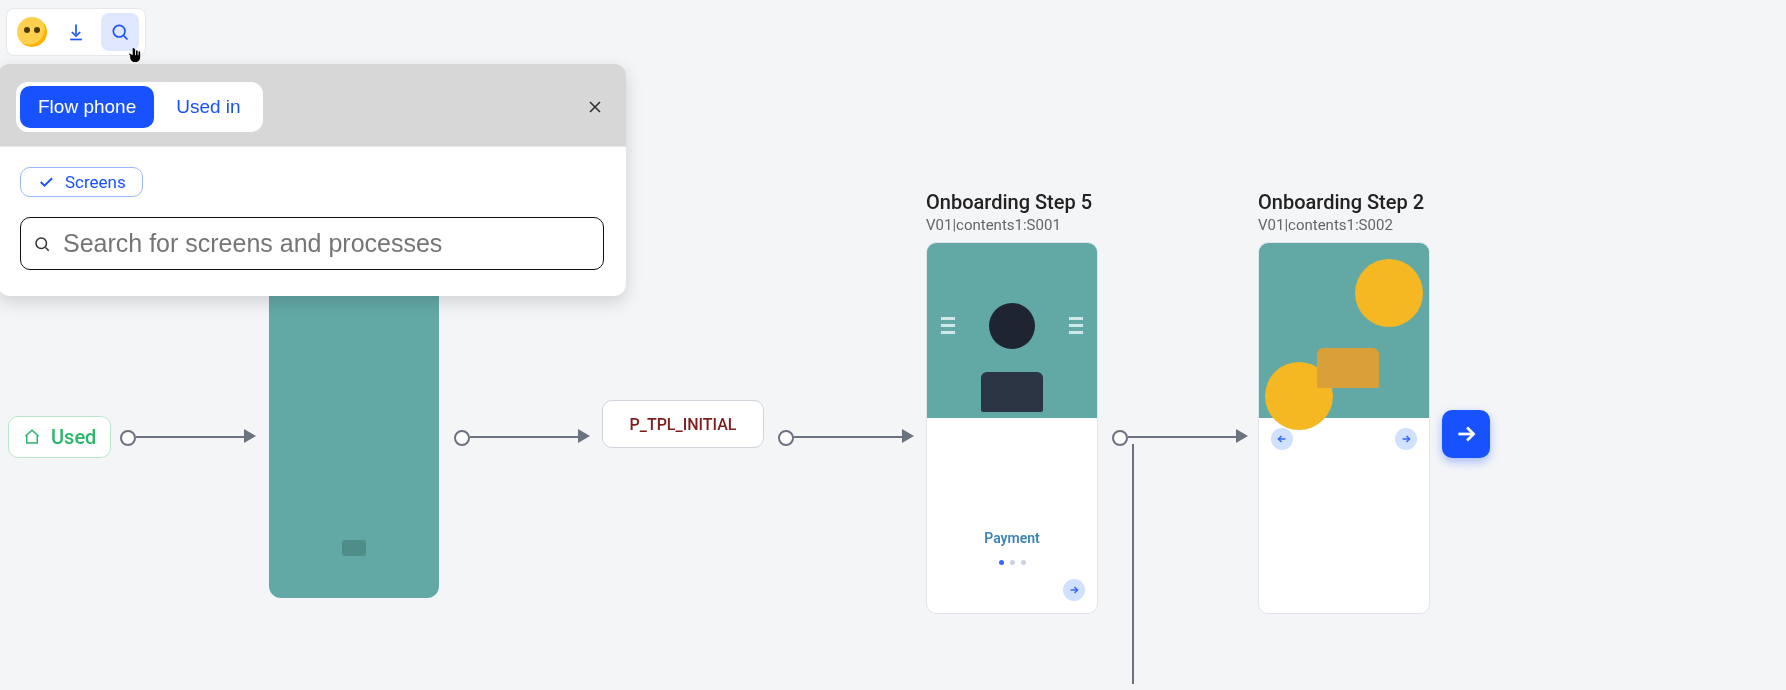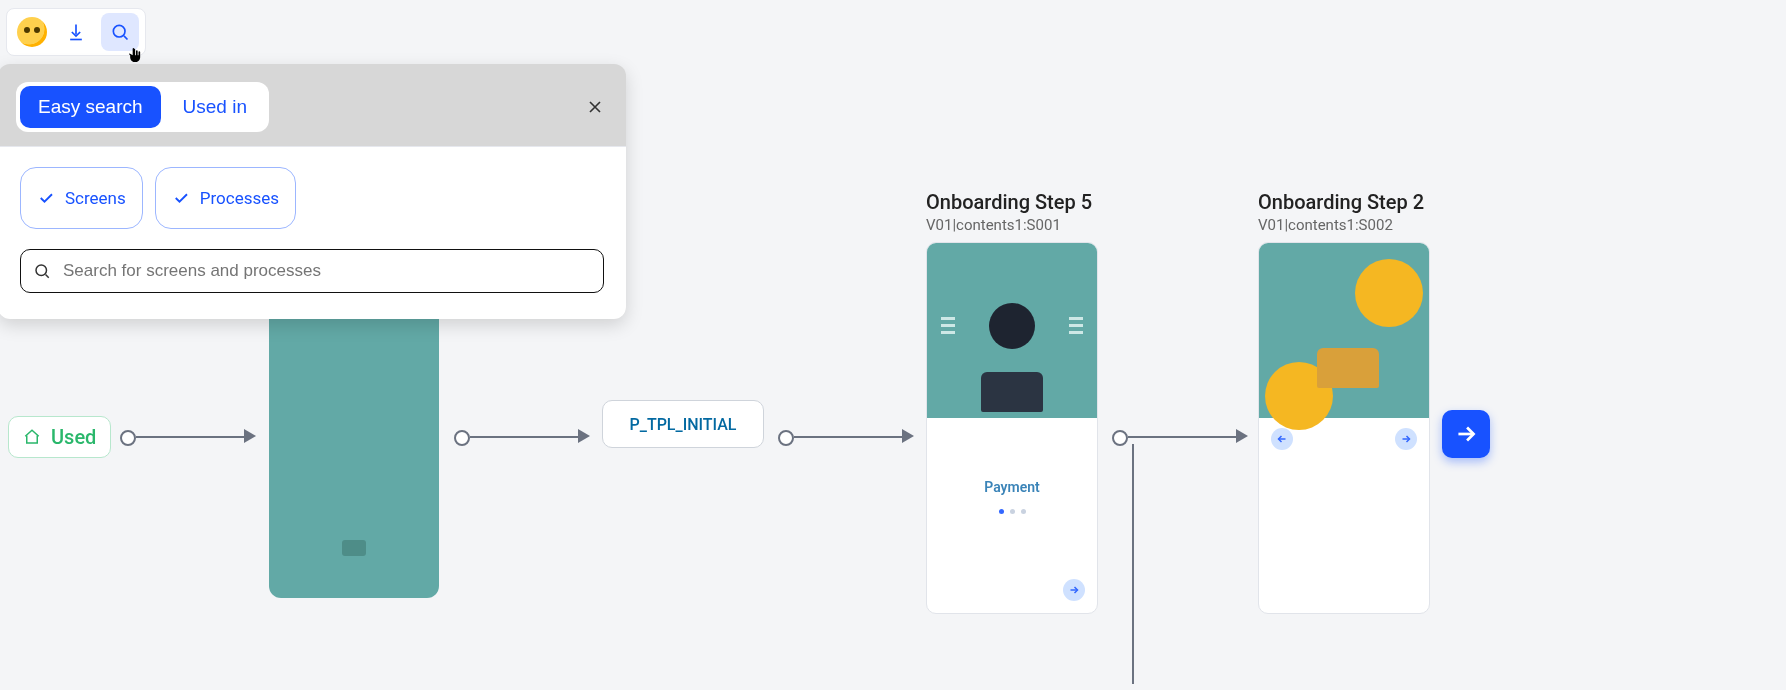--- a/index.html
+++ b/index.html
@@ -272,7 +272,7 @@
 <div class="panel">
   <div class="panel-header">
     <div class="seg">
-      <button class="active">Easy search</button>
+      <button class="active">Flow phone</button>
       <button>Used in</button>
     </div>
     <div class="close">

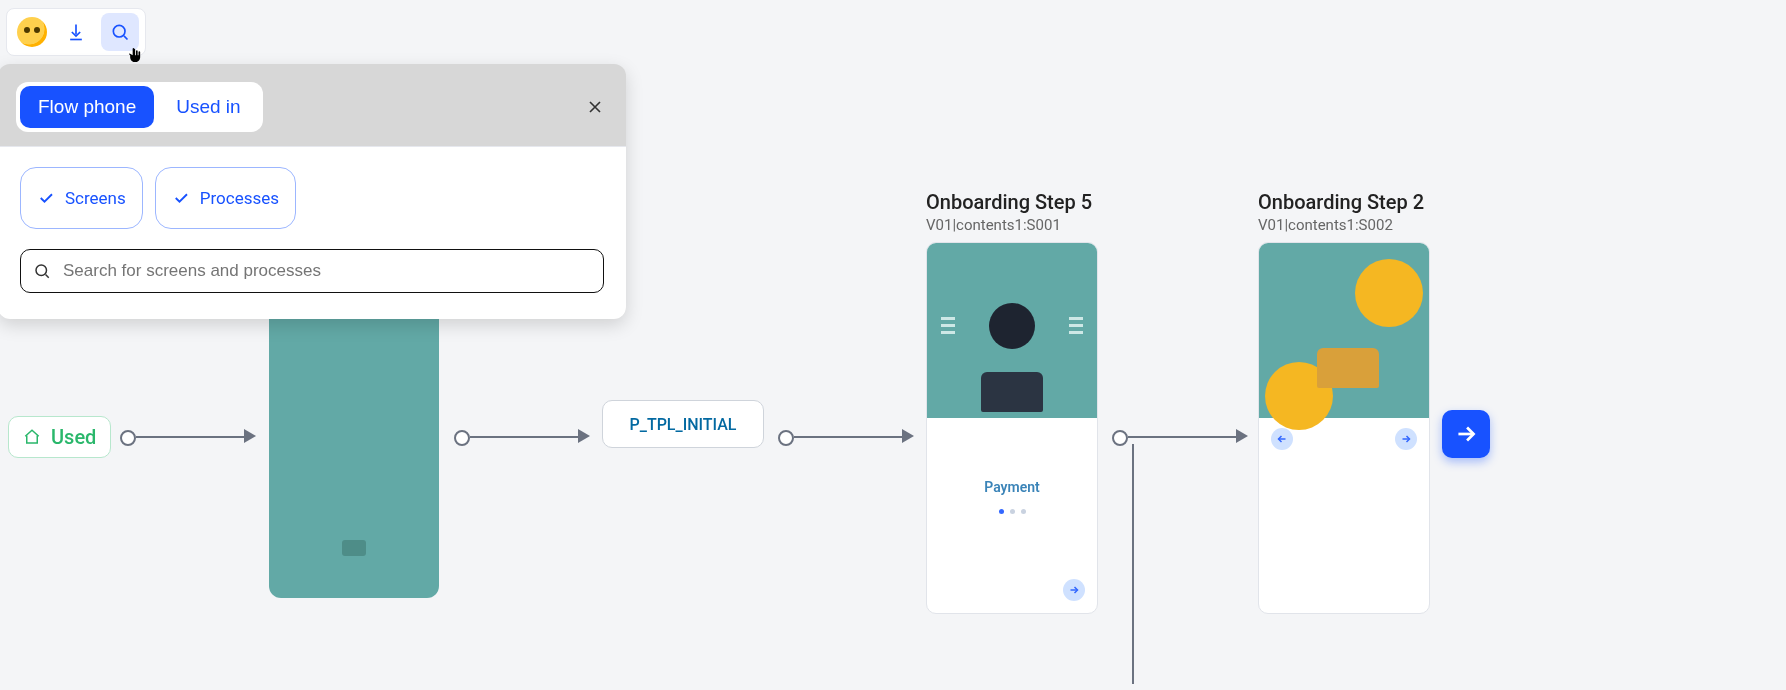--- a/index.html
+++ b/index.html
@@ -125,7 +125,7 @@
   .close{width:26px;height:26px;display:flex;align-items:center;justify-content:center;color:#333;cursor:pointer;font-size:22px}
   .panel-body{background:#fff;padding:20px 22px 26px;border-top:1px solid #e6e8ee}
   .chips{display:flex;gap:12px;margin-bottom:20px}
-  .chip-btn{display:flex;align-items:center;gap:10px;border:1.5px solid #9cb6ff;border-radius:16px;padding:20px 16px;color:var(--blue);background:#fff;font-size:17px;cursor:pointer}
+  .chip-btn{display:flex;align-items:center;gap:10px;border:1.5px solid #9cb6ff;border-radius:10px;padding:4px 16px;color:var(--blue);background:#fff;font-size:17px;cursor:pointer}
   .chip-btn .ck{width:18px;height:18px;color:var(--blue)}
   .search-wrap{display:flex;align-items:center;border:1.6px solid #111;border-radius:10px;padding:10px 12px;gap:10px}
   .search-wrap .sicon{width:18px;height:18px;color:#333;flex:0 0 auto}

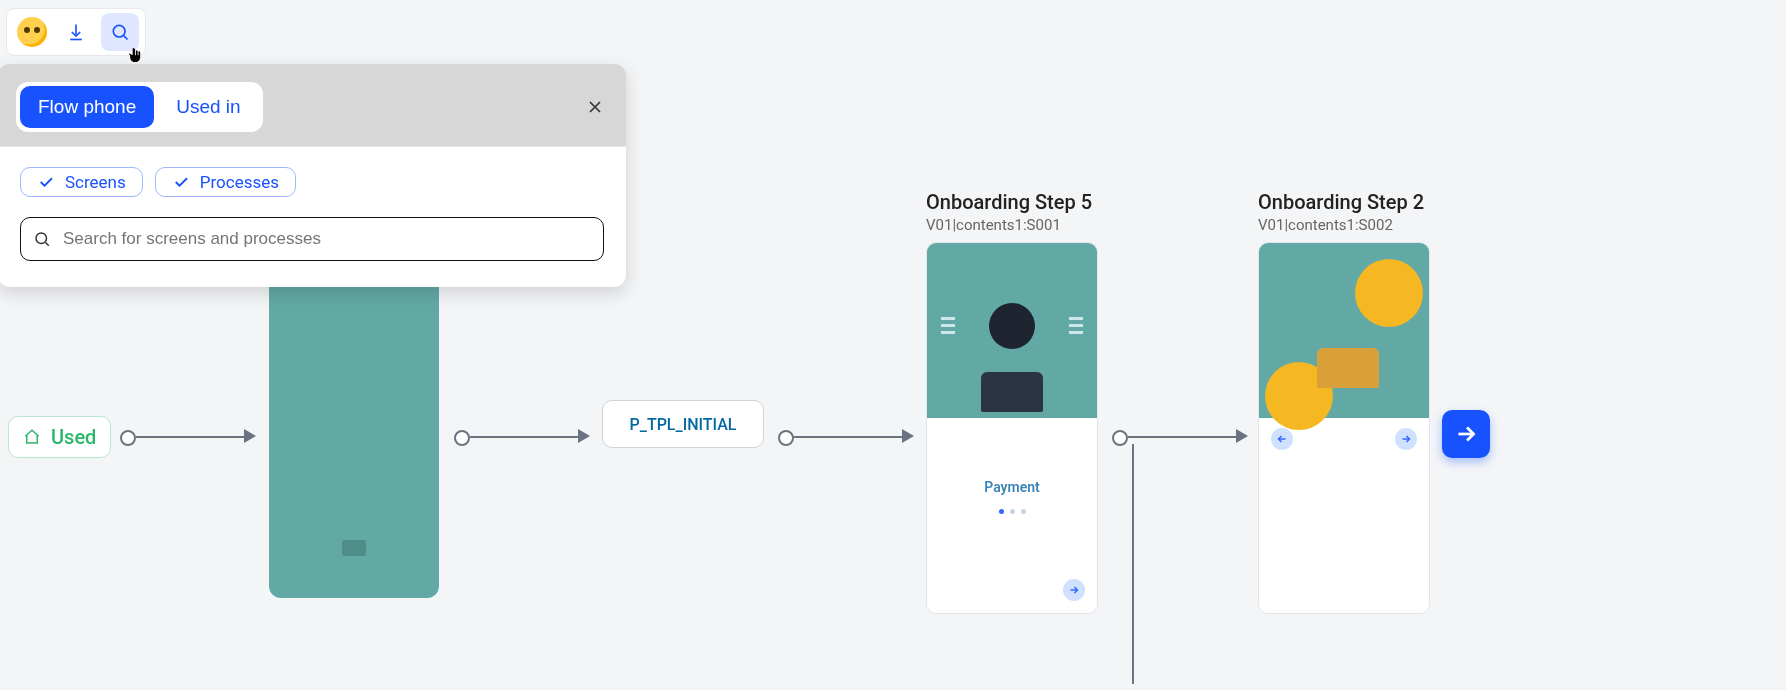--- a/index.html
+++ b/index.html
@@ -289,12 +289,6 @@
           </svg>
         <span>Screens</span>
       </div>
-      <div class="chip-btn">
-        <svg class="ck" viewBox="0 0 24 24" fill="none" stroke="currentColor" stroke-width="2.5">
-            <path d="M5 12l5 5L20 7"></path>
-          </svg>
-        <span>Processes</span>
-      </div>
     </div>
     <div class="search-wrap">
       <svg class="sicon" viewBox="0 0 24 24" fill="none" stroke="currentColor" stroke-width="2">

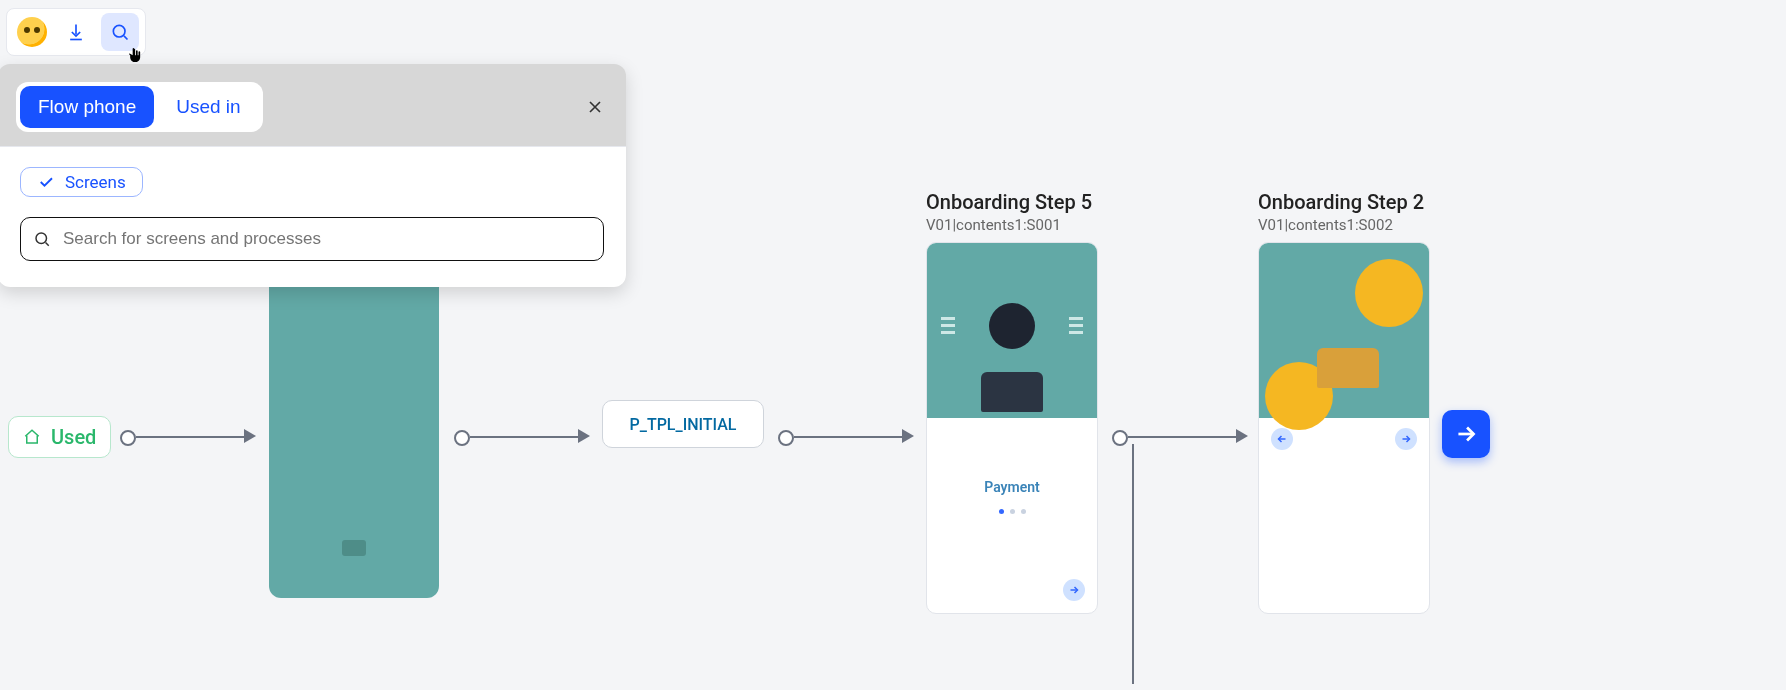--- a/index.html
+++ b/index.html
@@ -129,7 +129,7 @@
   .chip-btn .ck{width:18px;height:18px;color:var(--blue)}
   .search-wrap{display:flex;align-items:center;border:1.6px solid #111;border-radius:10px;padding:10px 12px;gap:10px}
   .search-wrap .sicon{width:18px;height:18px;color:#333;flex:0 0 auto}
-  .search-wrap input{border:0;outline:0;font-size:17px;flex:1;background:transparent;color:#333}
+  .search-wrap input{border:0;outline:0;font-size:25px;flex:1;background:transparent;color:#333}
 
   
   .pos{position:absolute}

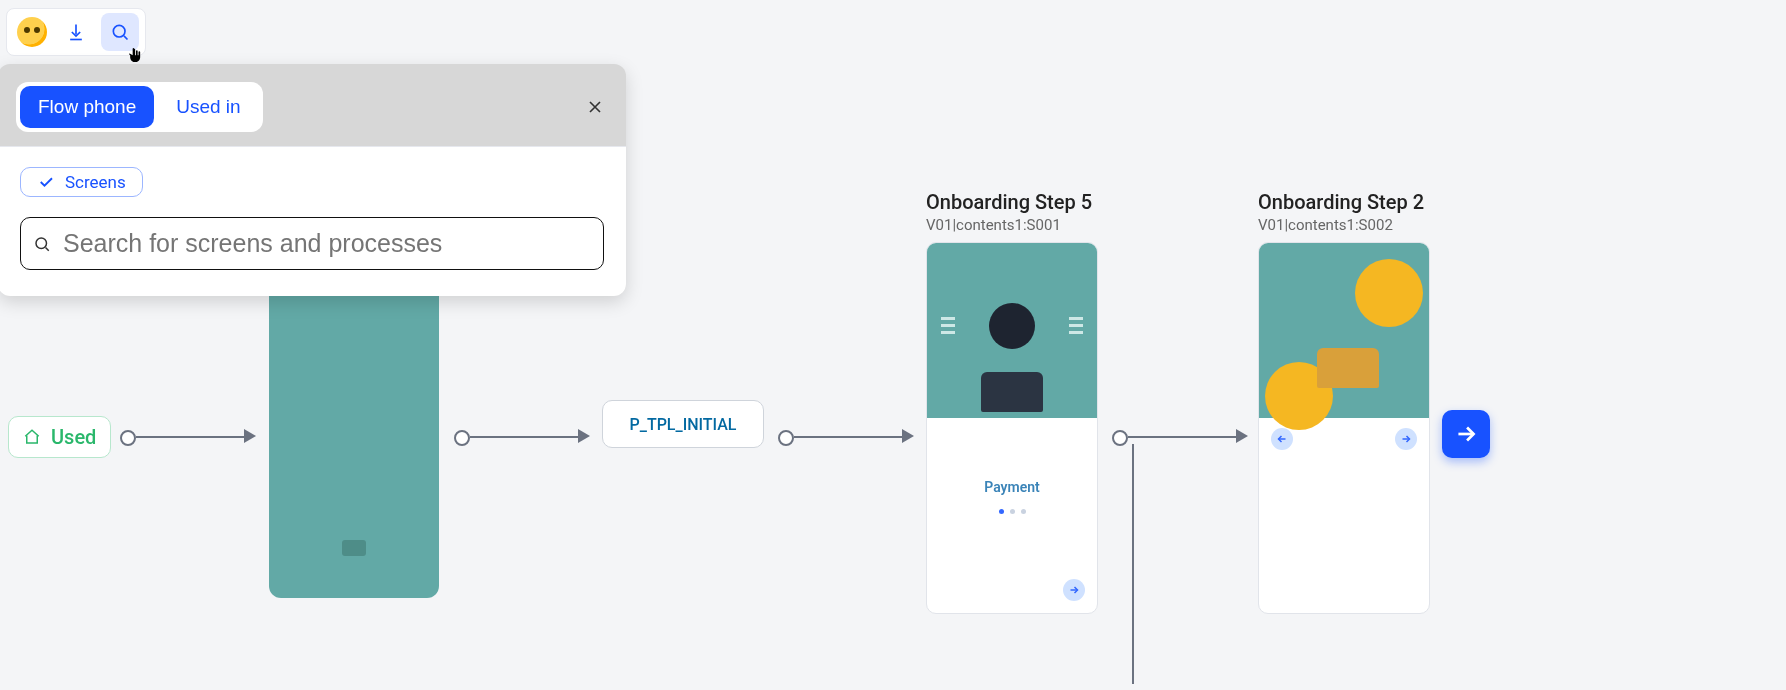--- a/index.html
+++ b/index.html
@@ -77,7 +77,7 @@
     position:absolute;left:602px;top:400px;width:160px;height:46px;
     display:flex;align-items:center;justify-content:center;
     border:1px solid var(--border);border-radius:10px;background:#fff;
-    color:#0369a1;font-weight:500;
+    color:#7f1d1d;font-weight:500;
   }
 
   

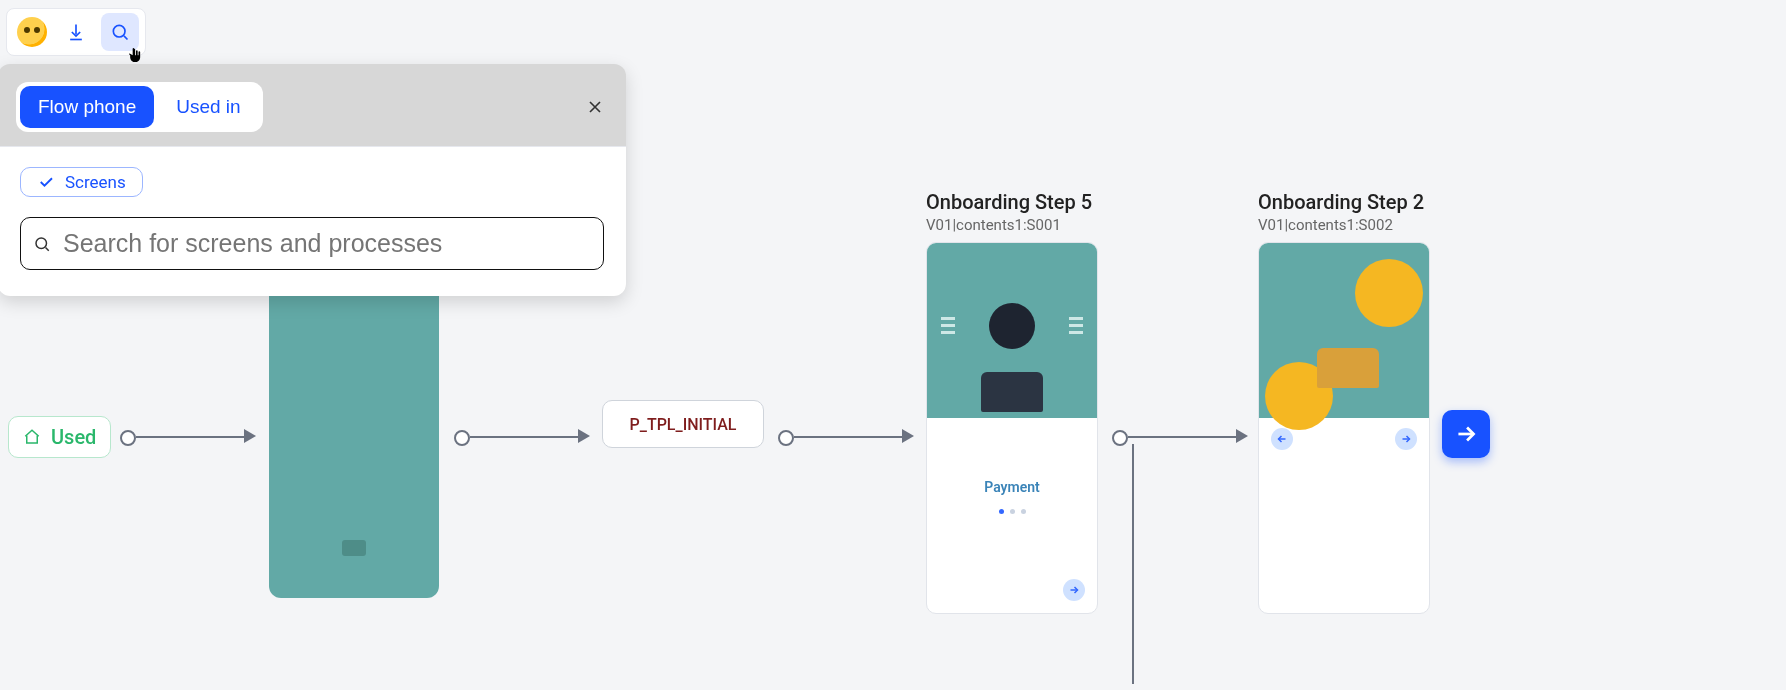--- a/index.html
+++ b/index.html
@@ -93,7 +93,7 @@
   .screen .hero .blob{width:68px;height:68px;border-radius:50%;background:#f5b722;position:absolute}
   .screen .hero .blocks{position:absolute;display:flex;gap:2px}
   .screen .hero .blocks span{width:14px;height:3px;background:#cde8e6;display:block;margin-bottom:2px}
-  .screen .content{flex:1;display:flex;flex-direction:column;align-items:center;justify-content:center;gap:8px;padding:10px 10px 4px}
+  .screen .content{flex:1;display:flex;flex-direction:column;align-items:center;justify-content:flex-end;gap:8px;padding:10px 10px 4px}
   .screen .content .h{color:#3b84b8;font-weight:600;font-size:14px}
   .screen .content .p{color:#3b84b8;font-size:9.5px;text-align:center;line-height:1.35}
   .screen .dots{display:flex;gap:6px;justify-content:center;margin-top:6px}

